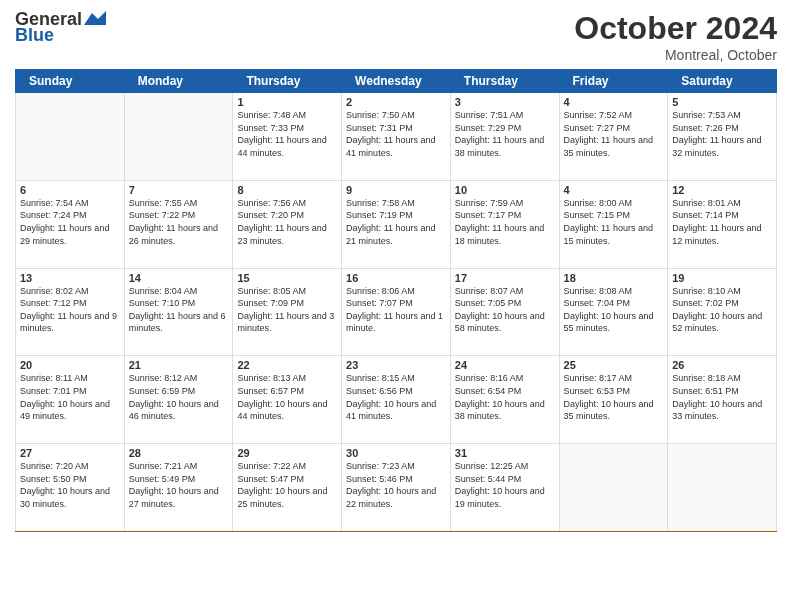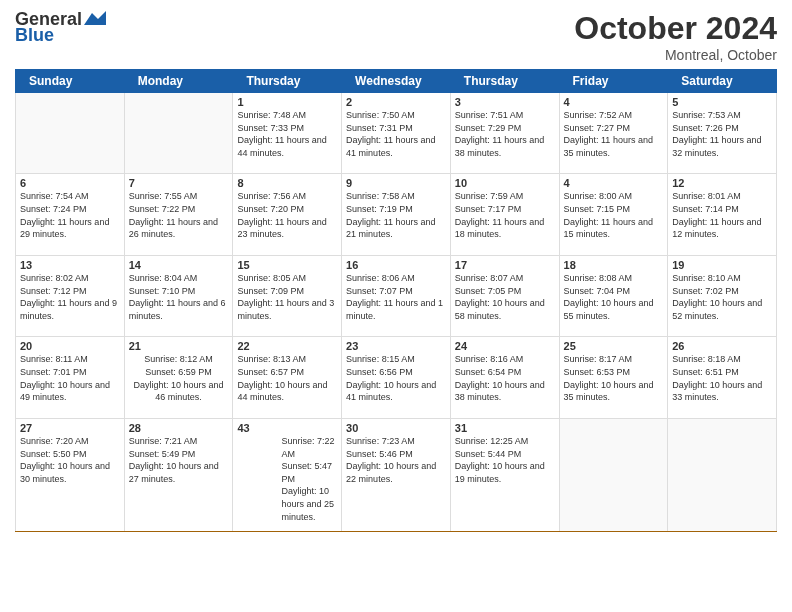--- a/index.html
+++ b/index.html
@@ -254,7 +254,7 @@
           </td>
           <td>
             <span class="day-num">21</span>
-            <div class="day-info" style="white-space: pre-line; text-align: center;">Sunrise: 8:12 AM
+            <div class="day-info" style="white-space: pre-line;">Sunrise: 8:12 AM
 Sunset: 6:59 PM
 Daylight: 10 hours and 46 minutes.</div>
           </td>

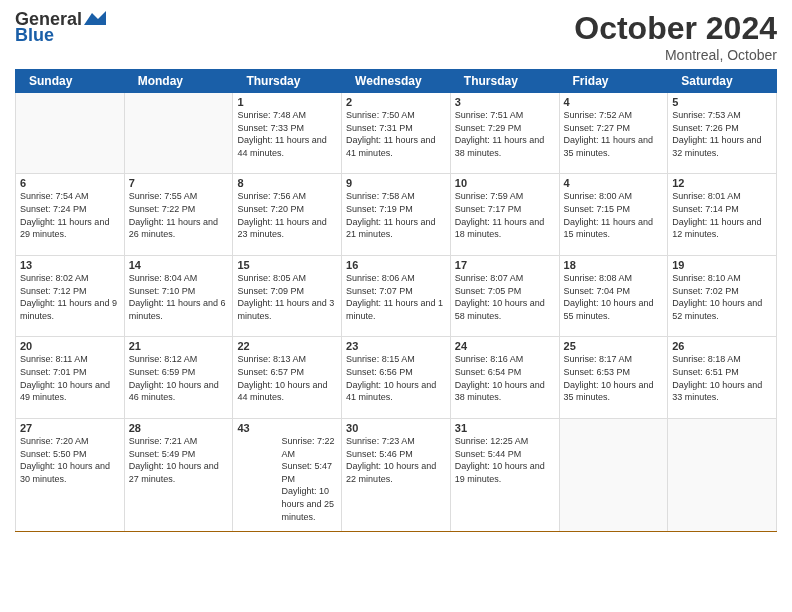--- a/index.html
+++ b/index.html
@@ -303,7 +303,7 @@
 Daylight: 10 hours and 27 minutes.</div>
           </td>
           <td>
-            <span class="day-num">43</span>
+            <span class="day-num">29</span>
             <div class="day-info" style="white-space: pre-line; margin-left: 44px;">Sunrise: 7:22 AM
 Sunset: 5:47 PM
 Daylight: 10 hours and 25 minutes.</div>

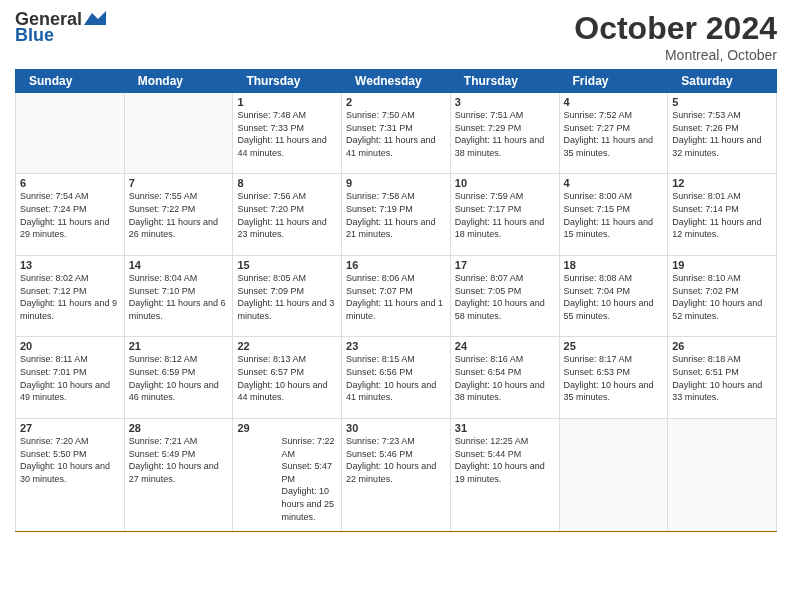--- a/index.html
+++ b/index.html
@@ -304,7 +304,7 @@
           </td>
           <td>
             <span class="day-num">29</span>
-            <div class="day-info" style="white-space: pre-line; margin-left: 44px;">Sunrise: 7:22 AM
+            <div class="day-info" style="white-space: pre-line;">Sunrise: 7:22 AM
 Sunset: 5:47 PM
 Daylight: 10 hours and 25 minutes.</div>
           </td>

